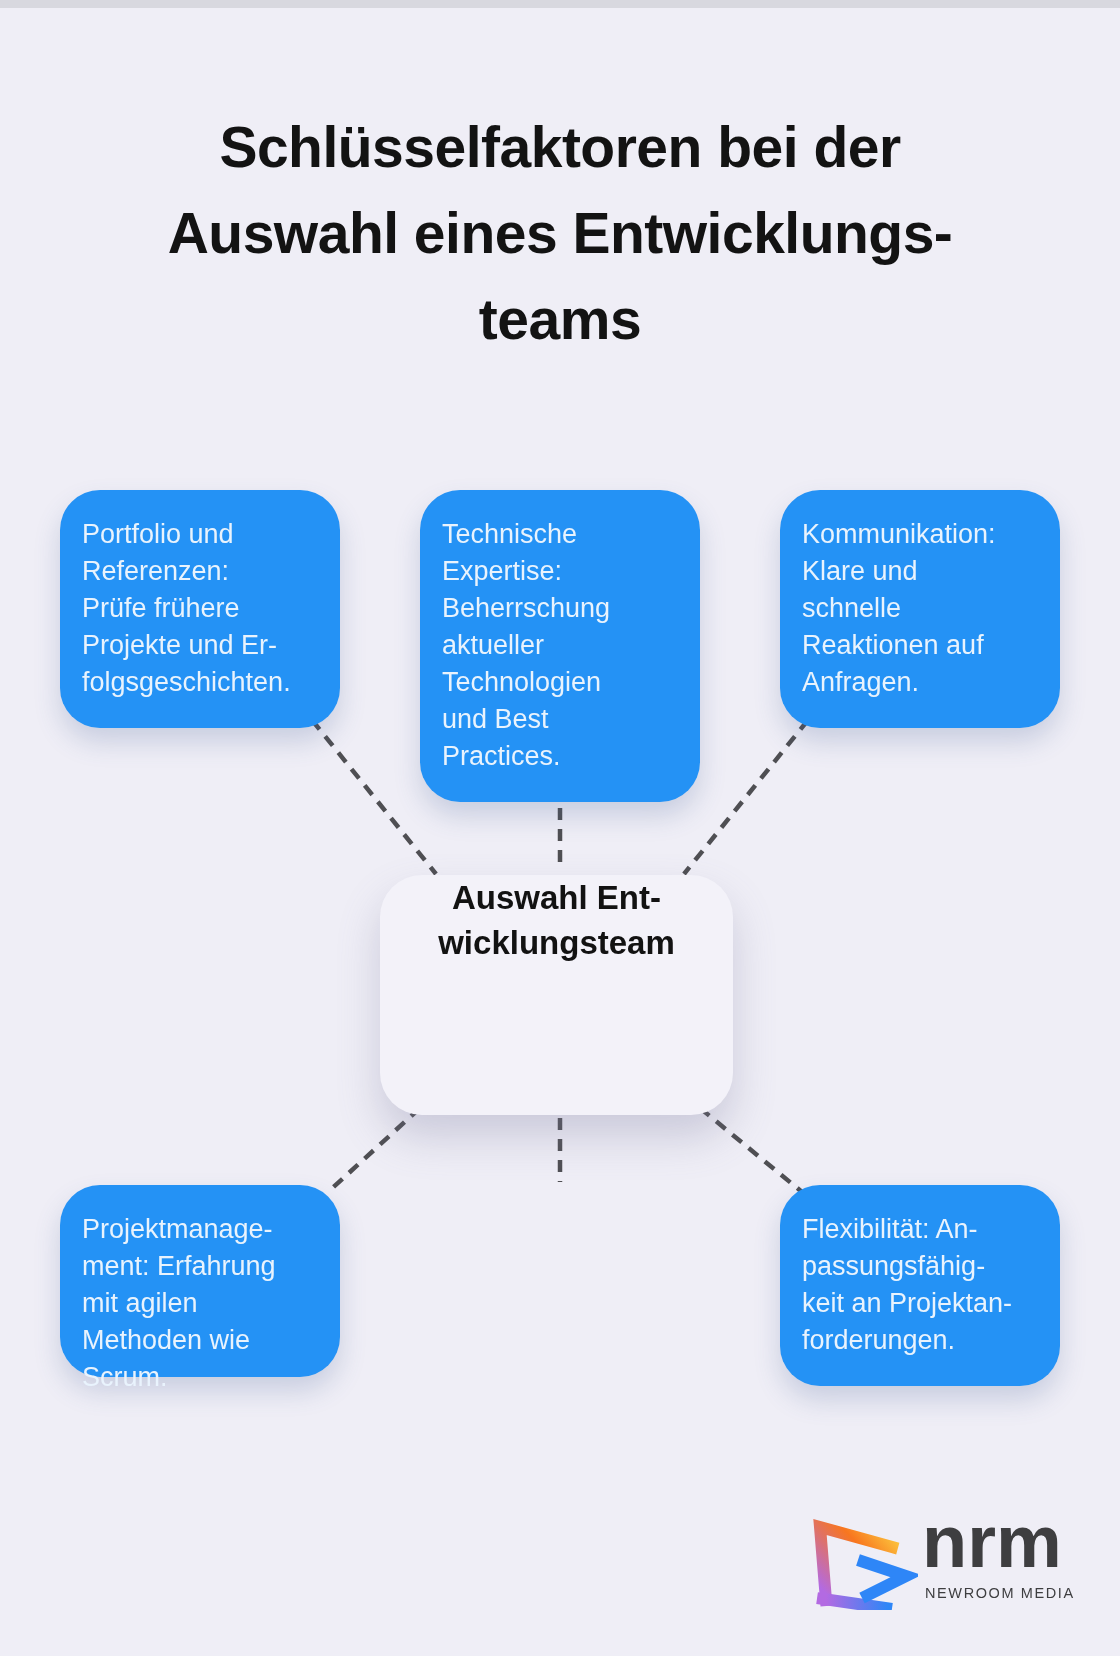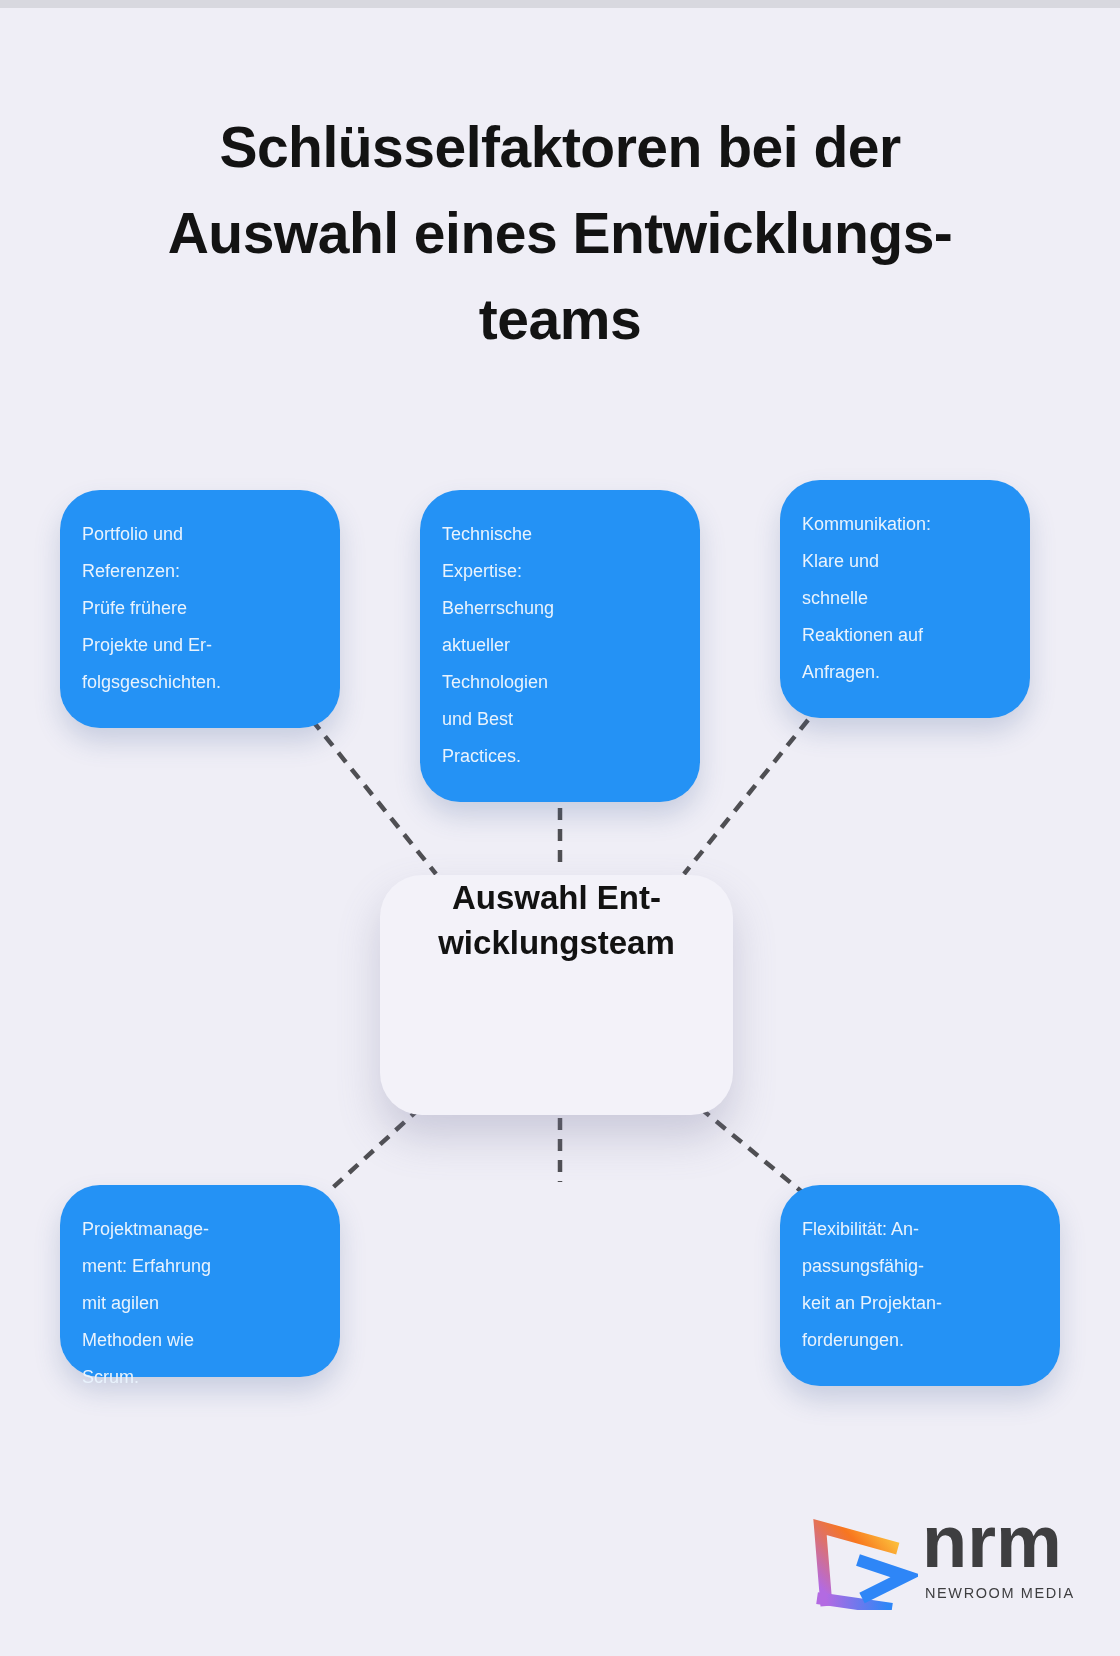--- a/index.html
+++ b/index.html
@@ -30,7 +30,7 @@
   }
   .factor-card{
     position:absolute;background:var(--card_blue);border-radius:40px;
-    color:var(--card_text);font-size:18px;line-height:37px;font-weight:400;
+    color:var(--card_text);font-size:27px;line-height:37px;font-weight:400;
     padding:26px 18px 24px 22px;white-space:pre-line;
     box-shadow:0 14px 26px rgba(70,95,150,0.22);
   }

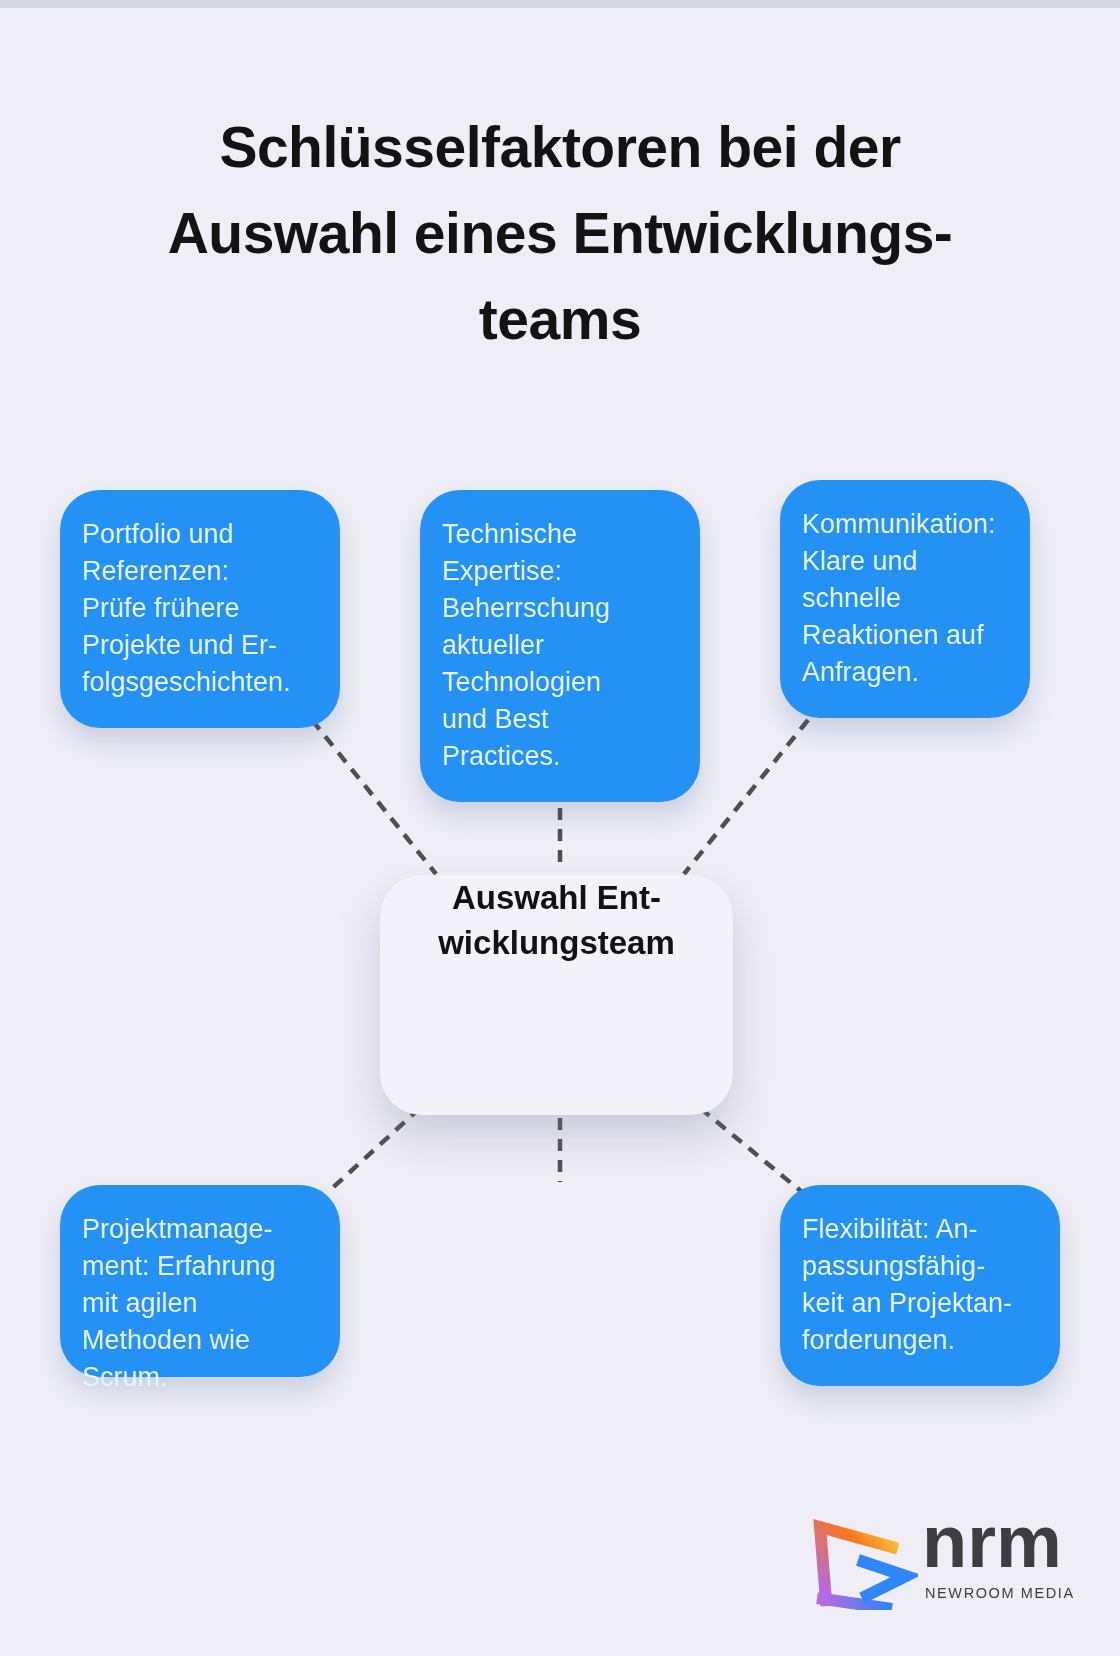--- a/index.html
+++ b/index.html
@@ -36,7 +36,7 @@
   }
   .f1{left:60px; top:482px; width:280px;height:238px;}
   .f2{left:420px;top:482px; width:280px;height:312px;}
-  .f3{left:780px;top:472px; width:250px;height:238px;}
+  .f3{left:780px;top:482px; width:280px;height:238px;}
   .f4{left:60px; top:1177px;width:280px;height:192px;}
   .f5{left:420px;top:1177px;width:280px;height:238px;}
   .f6{left:780px;top:1177px;width:280px;height:201px;}

